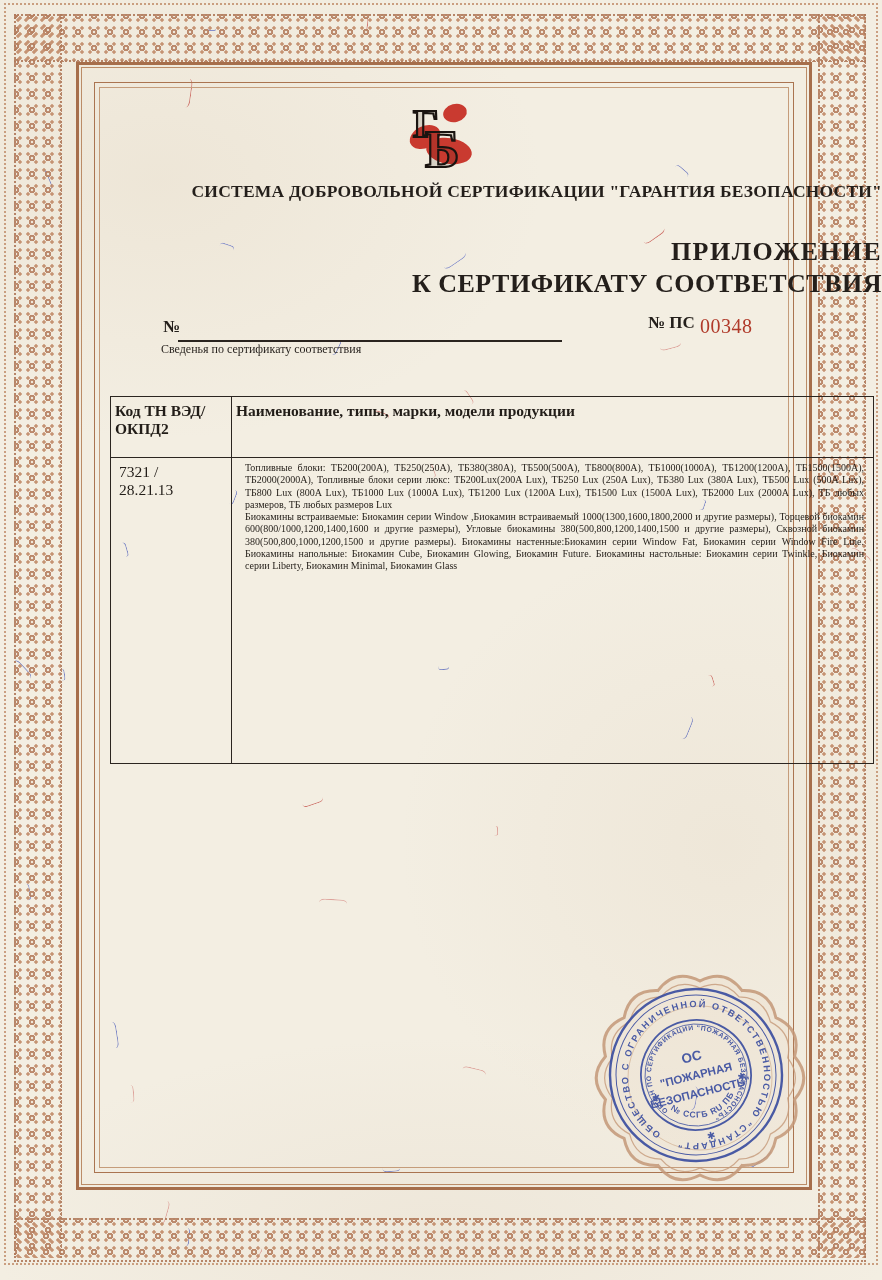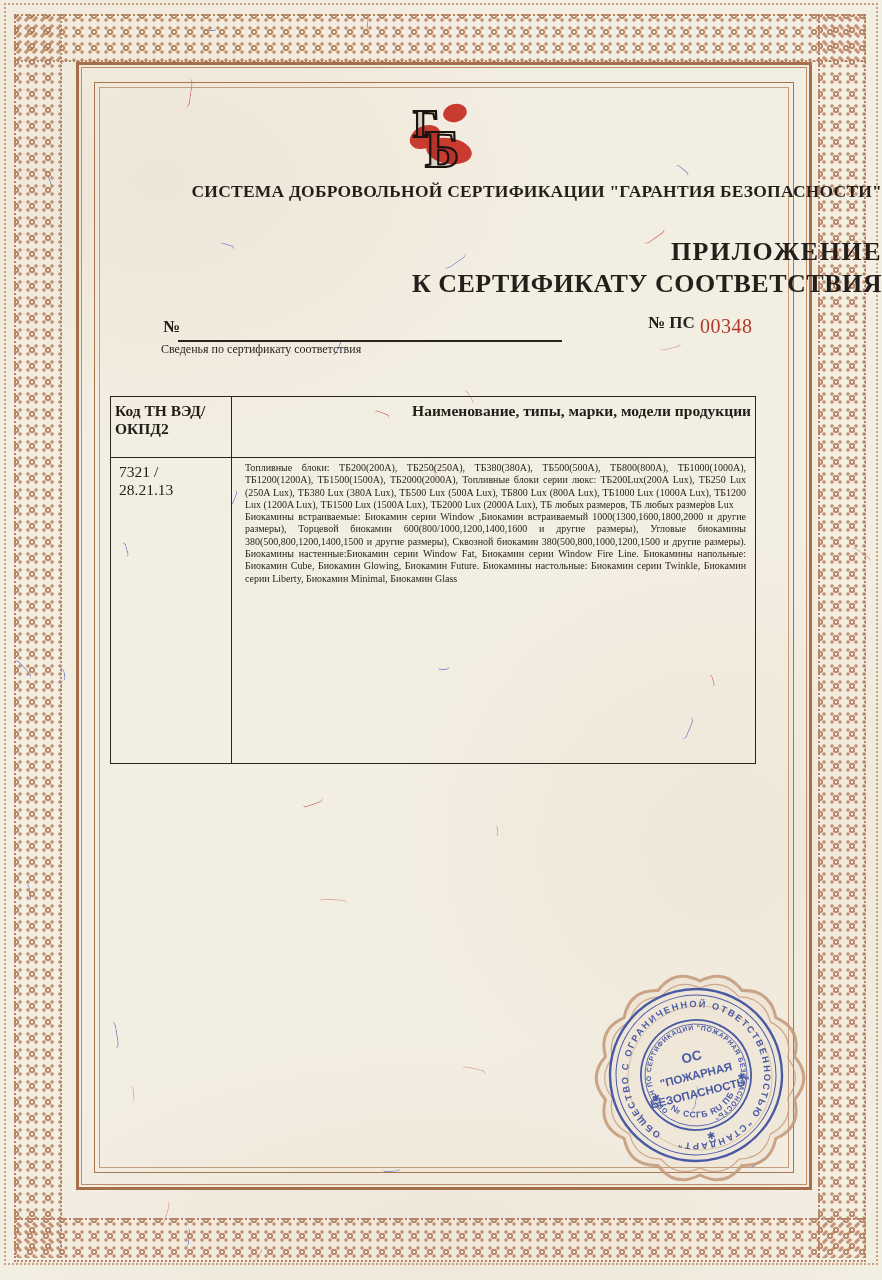--- a/index.html
+++ b/index.html
@@ -55,7 +55,7 @@
   .ps-no{position:absolute;left:700px;top:315px;font-size:20px;color:#b03a2a;letter-spacing:.5px;}
   .details-label{position:absolute;left:130px;top:342px;font-size:12px;margin-left:31px;}
 
-  .product-table{position:absolute;left:110px;top:396px;width:646px;border-collapse:collapse;
+  .product-table{position:absolute;left:110px;top:396px;width:764px;border-collapse:collapse;
     color:#221d18;}
   .product-table th,.product-table td{border:1.7px solid #2b2520;vertical-align:top;}
   .product-table th{font-size:15.5px;font-weight:bold;padding:5px 4px;height:50px;}

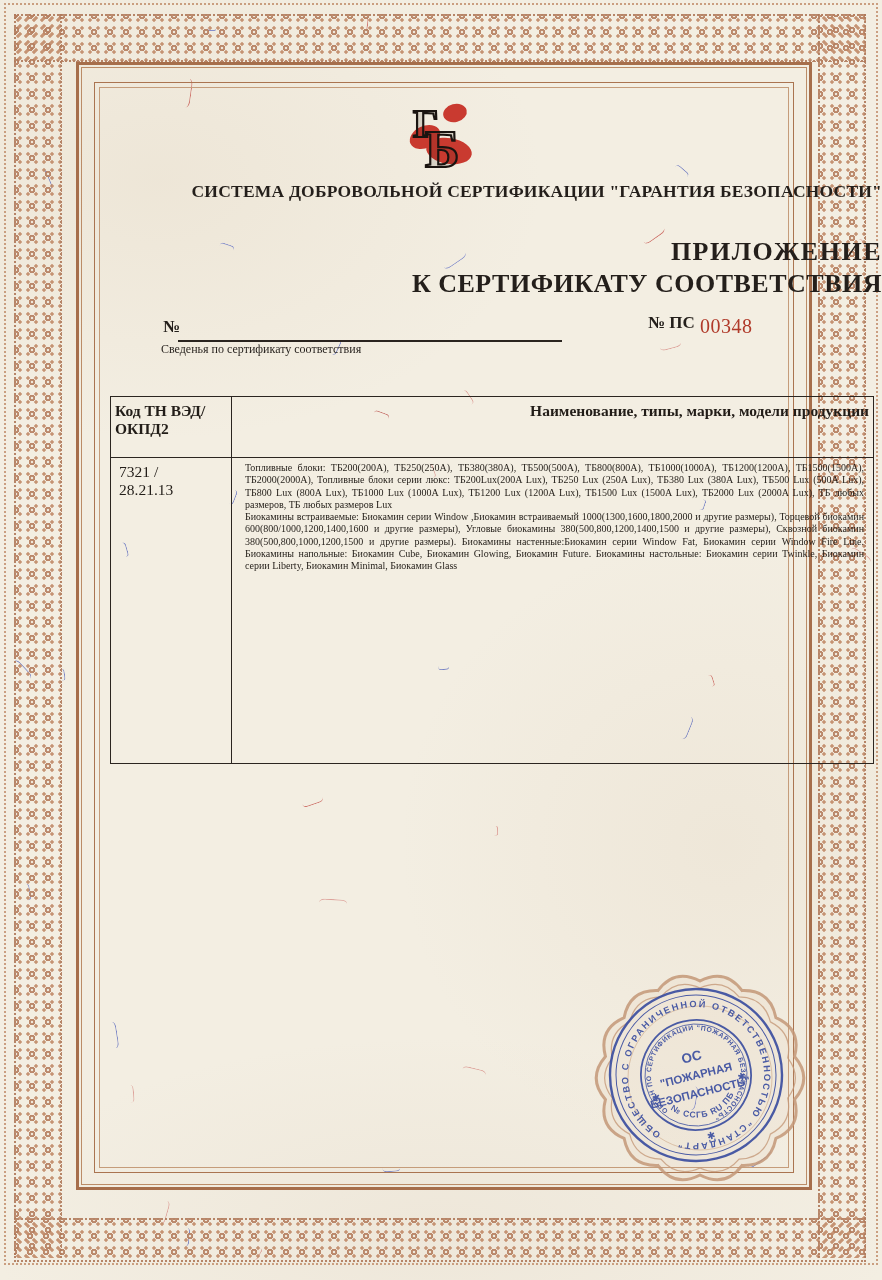--- a/index.html
+++ b/index.html
@@ -60,7 +60,7 @@
   .product-table th,.product-table td{border:1.7px solid #2b2520;vertical-align:top;}
   .product-table th{font-size:15.5px;font-weight:bold;padding:5px 4px;height:50px;}
   .th-code{width:112px;text-align:left;padding-left:8px;}
-  .th-product{text-align:right;vertical-align:top;}
+  .th-product{text-align:left;vertical-align:top;}
   .code-cell{font-size:15.5px;padding:5px 22px 0 8px;height:300px;}
   .desc-cell{font-size:10px;line-height:1.23;padding:4px 9px 4px 13px;text-align:justify;}
   .desc-cell p{margin:0;}

